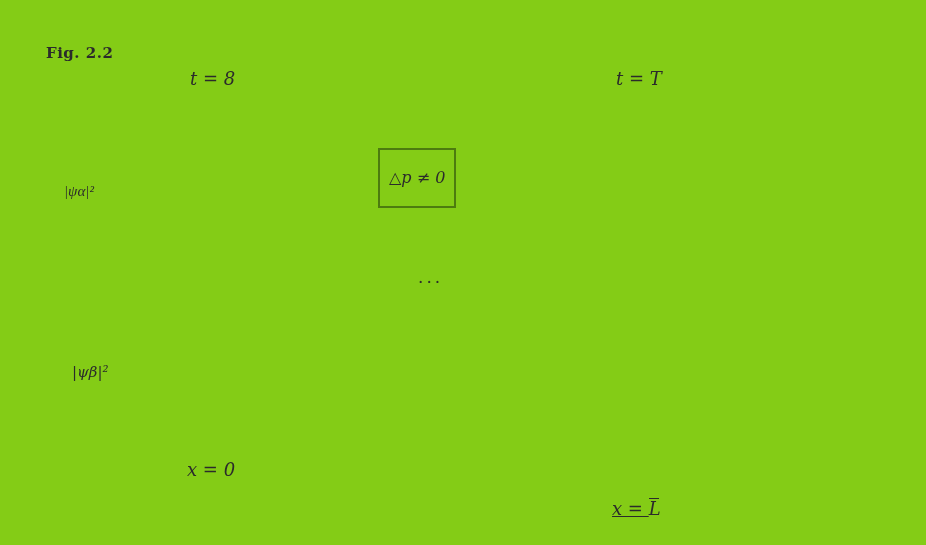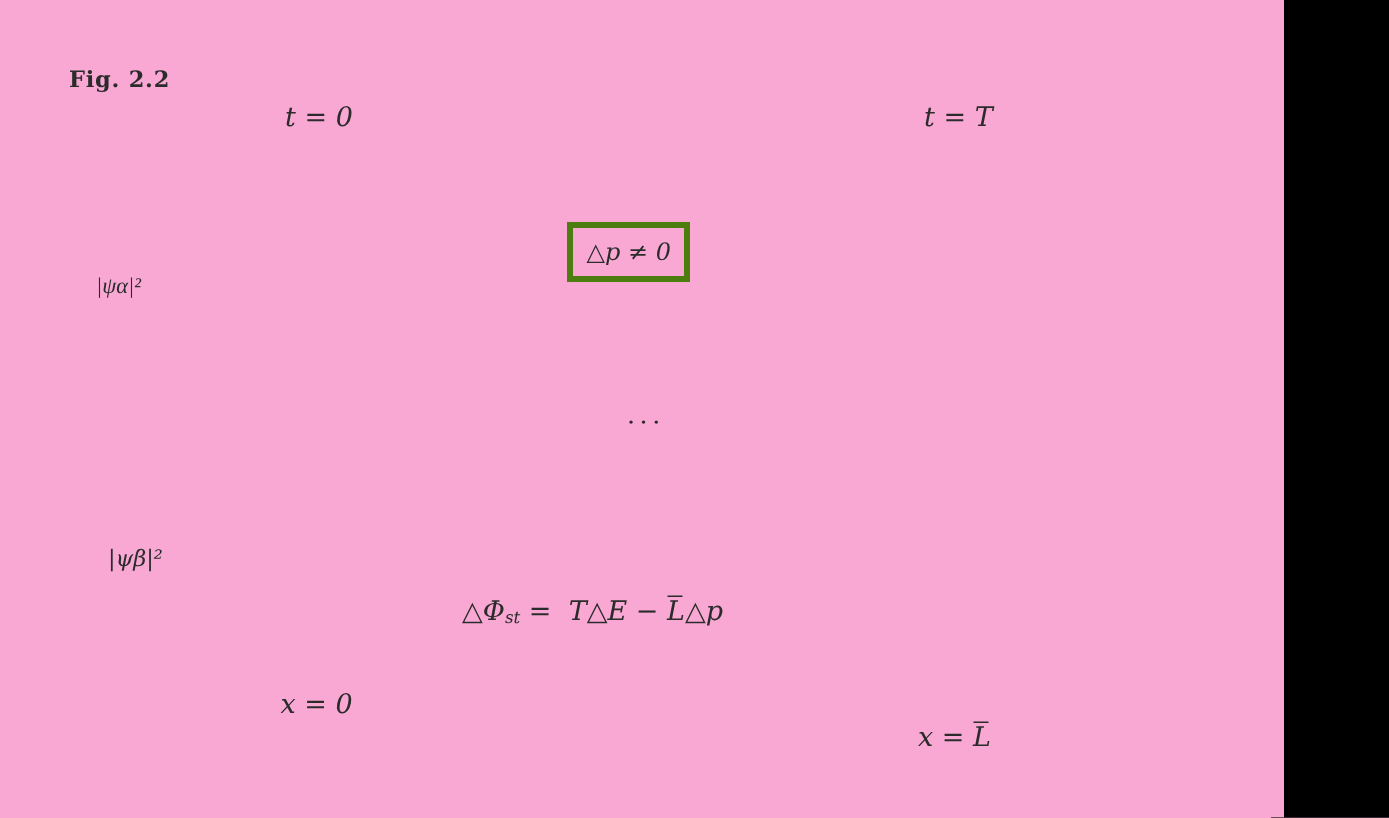--- a/index.html
+++ b/index.html
@@ -9,9 +9,9 @@
   }
   #stage {
     position: relative;
-    width: 856px;
+    width: 926px;
     height: 545px;
-    background: #f9a8d4;
+    background: #84cc16;
     overflow: hidden;
     font-family: "DejaVu Serif", serif;
     color: #2b2b2b;

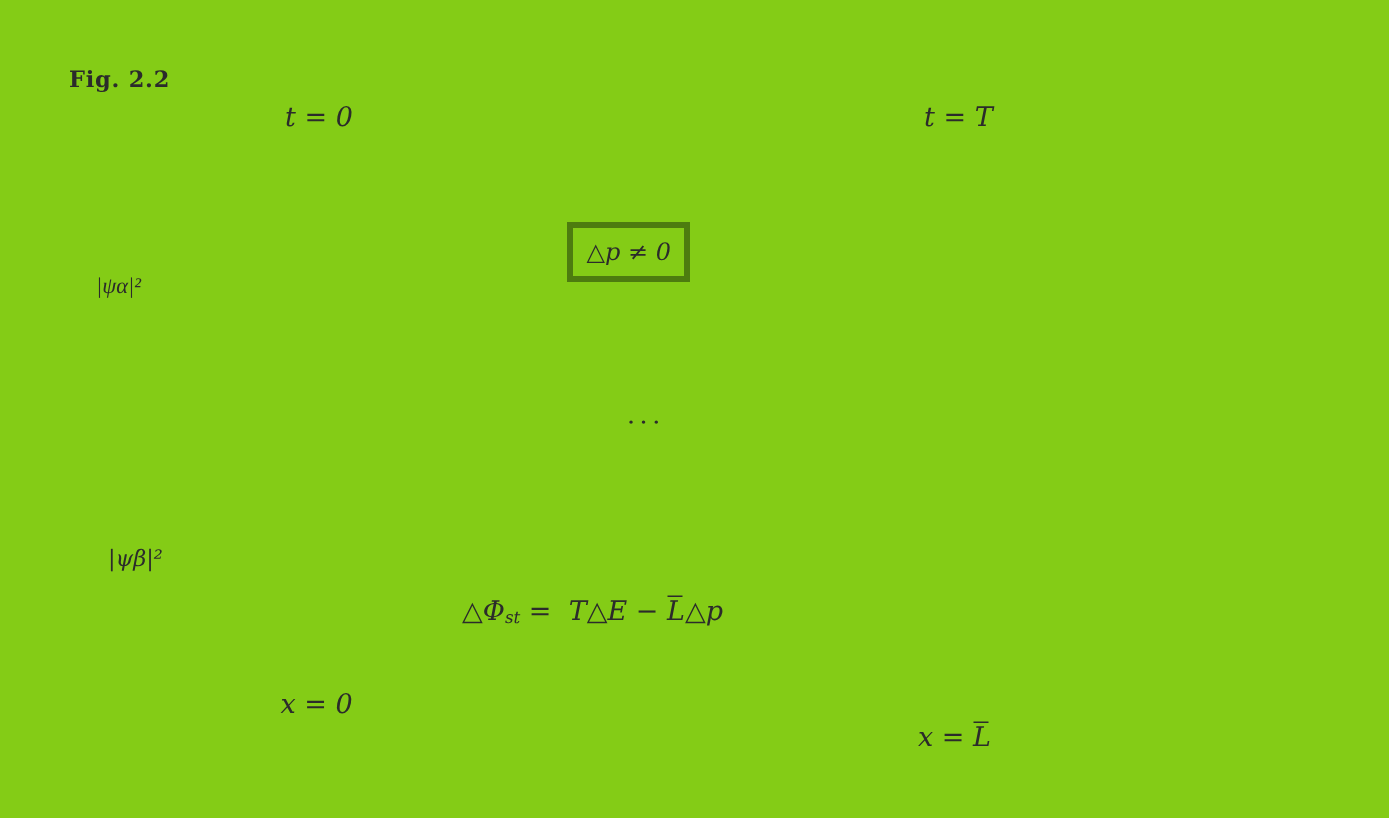--- a/index.html
+++ b/index.html
@@ -76,7 +76,7 @@
 
   <div class="lbl fig-caption" style="left:46px; top:46px;">Fig. 2.2</div>
 
-  <div class="lbl math" style="left:190px; top:70px;">t = 0</div>
+  <div class="lbl math" style="left:190px; top:70px;">t = 8</div>
 
   <div class="lbl math" style="left:616px; top:70px;">t = T</div>
 

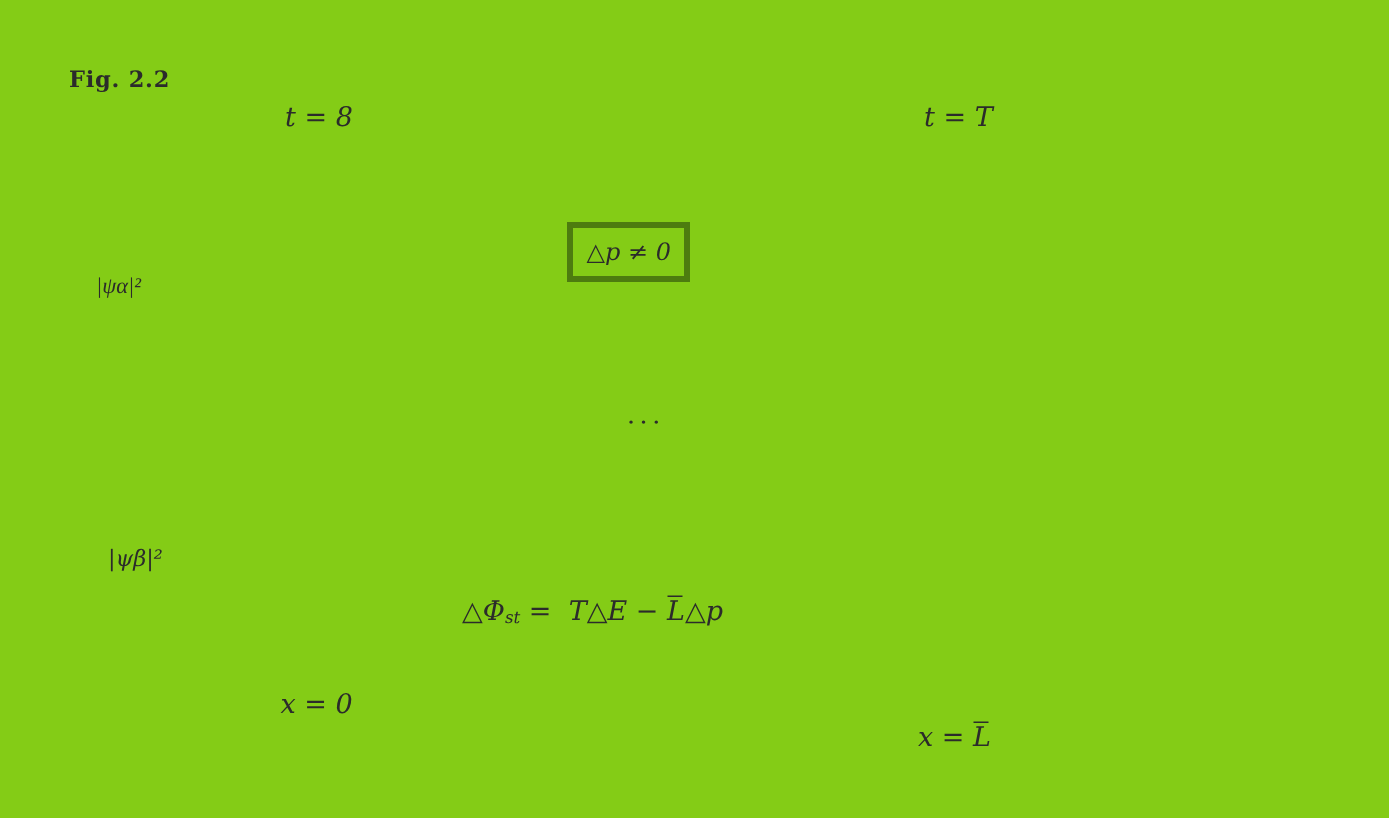--- a/index.html
+++ b/index.html
@@ -38,8 +38,8 @@
     font-size: 15px;
   }
   .boxed {
-    border: 4px solid #4d7c0f;
-    padding: 8px 9px;
+    border: 2px solid #4d7c0f;
+    padding: 20px 9px;
     font-style: italic;
     font-size: 16px;
   }

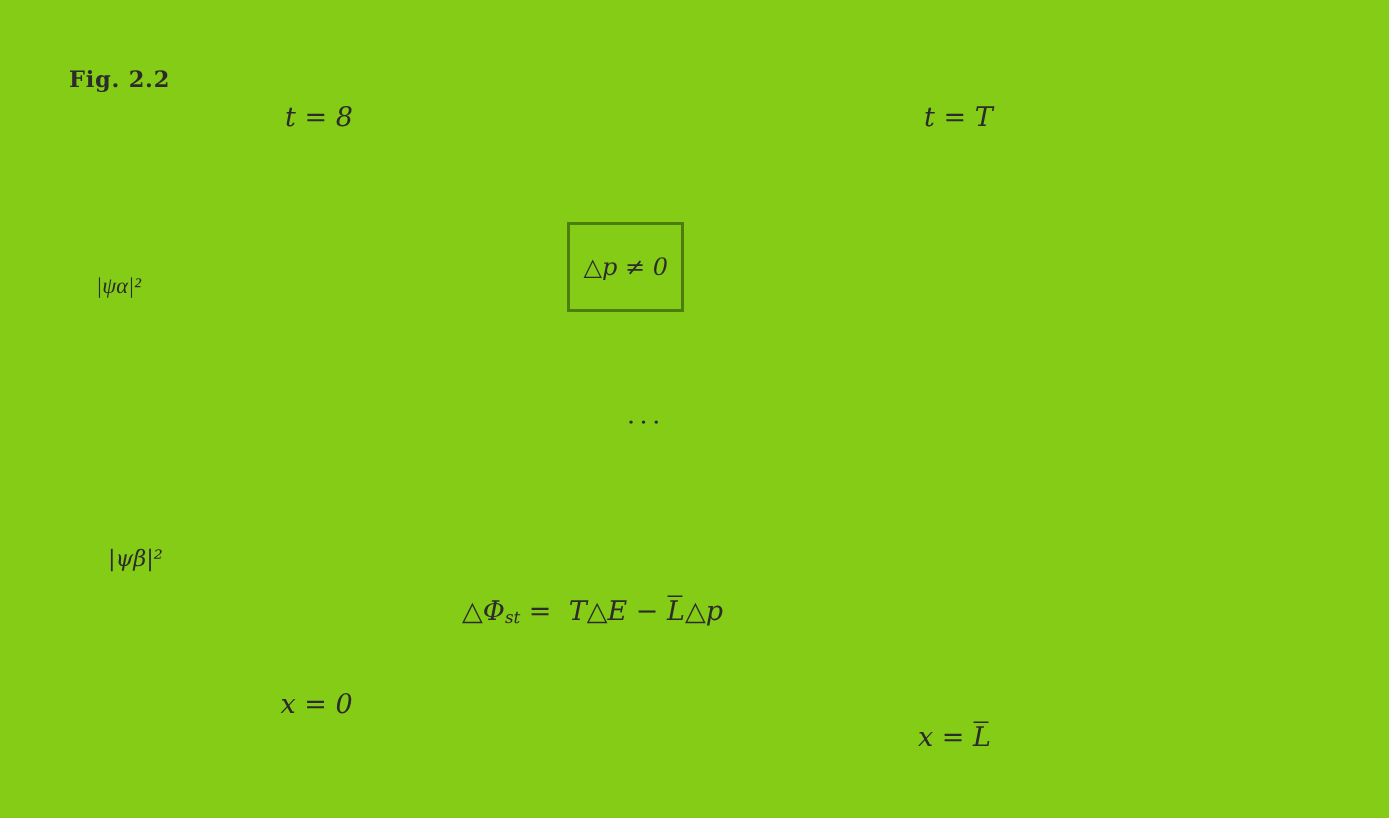--- a/index.html
+++ b/index.html
@@ -88,13 +88,6 @@
 
   <div class="lbl math-sm" style="left:72px; top:365px;">|ψβ|²</div>
 
-  <div class="lbl eq" style="left:308px; top:399px;">
-    <span>△Φ</span><sub>st</sub>
-    <span>=</span>
-    &nbsp;<span>T△E</span>
-    <span>−</span>
-    <span class="ovl">L</span><span>△p</span>
-  </div>
 
   <div class="lbl math" style="left:187px; top:461px;">x = 0</div>
 

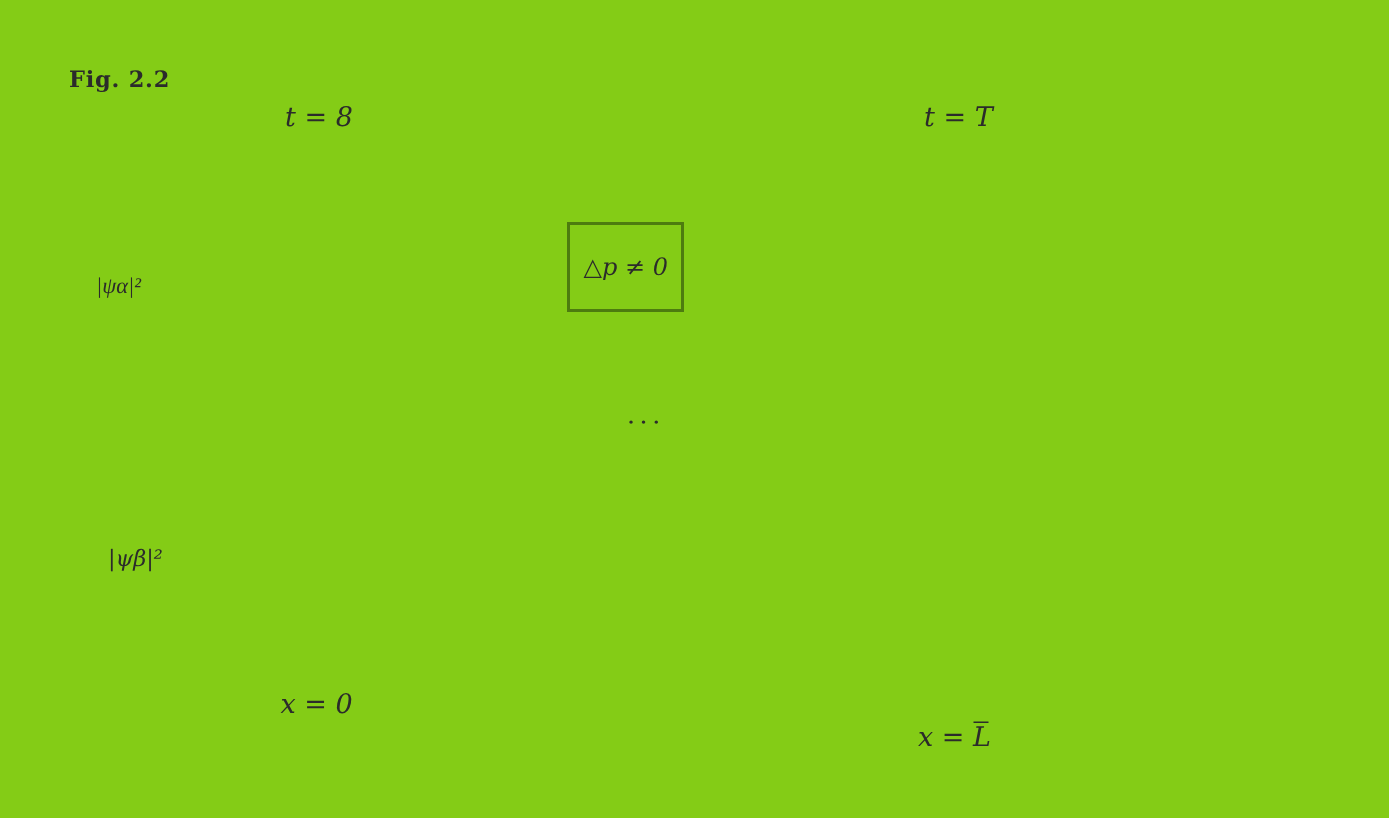--- a/index.html
+++ b/index.html
@@ -91,7 +91,7 @@
 
   <div class="lbl math" style="left:187px; top:461px;">x = 0</div>
 
-  <div class="lbl math" style="left:612px; top:483px;">
+  <div class="lbl math" style="left:612px; top:500px;text-decoration:underline;">
     <span>x =</span>
     <span class="ovl">L</span>
   </div>

